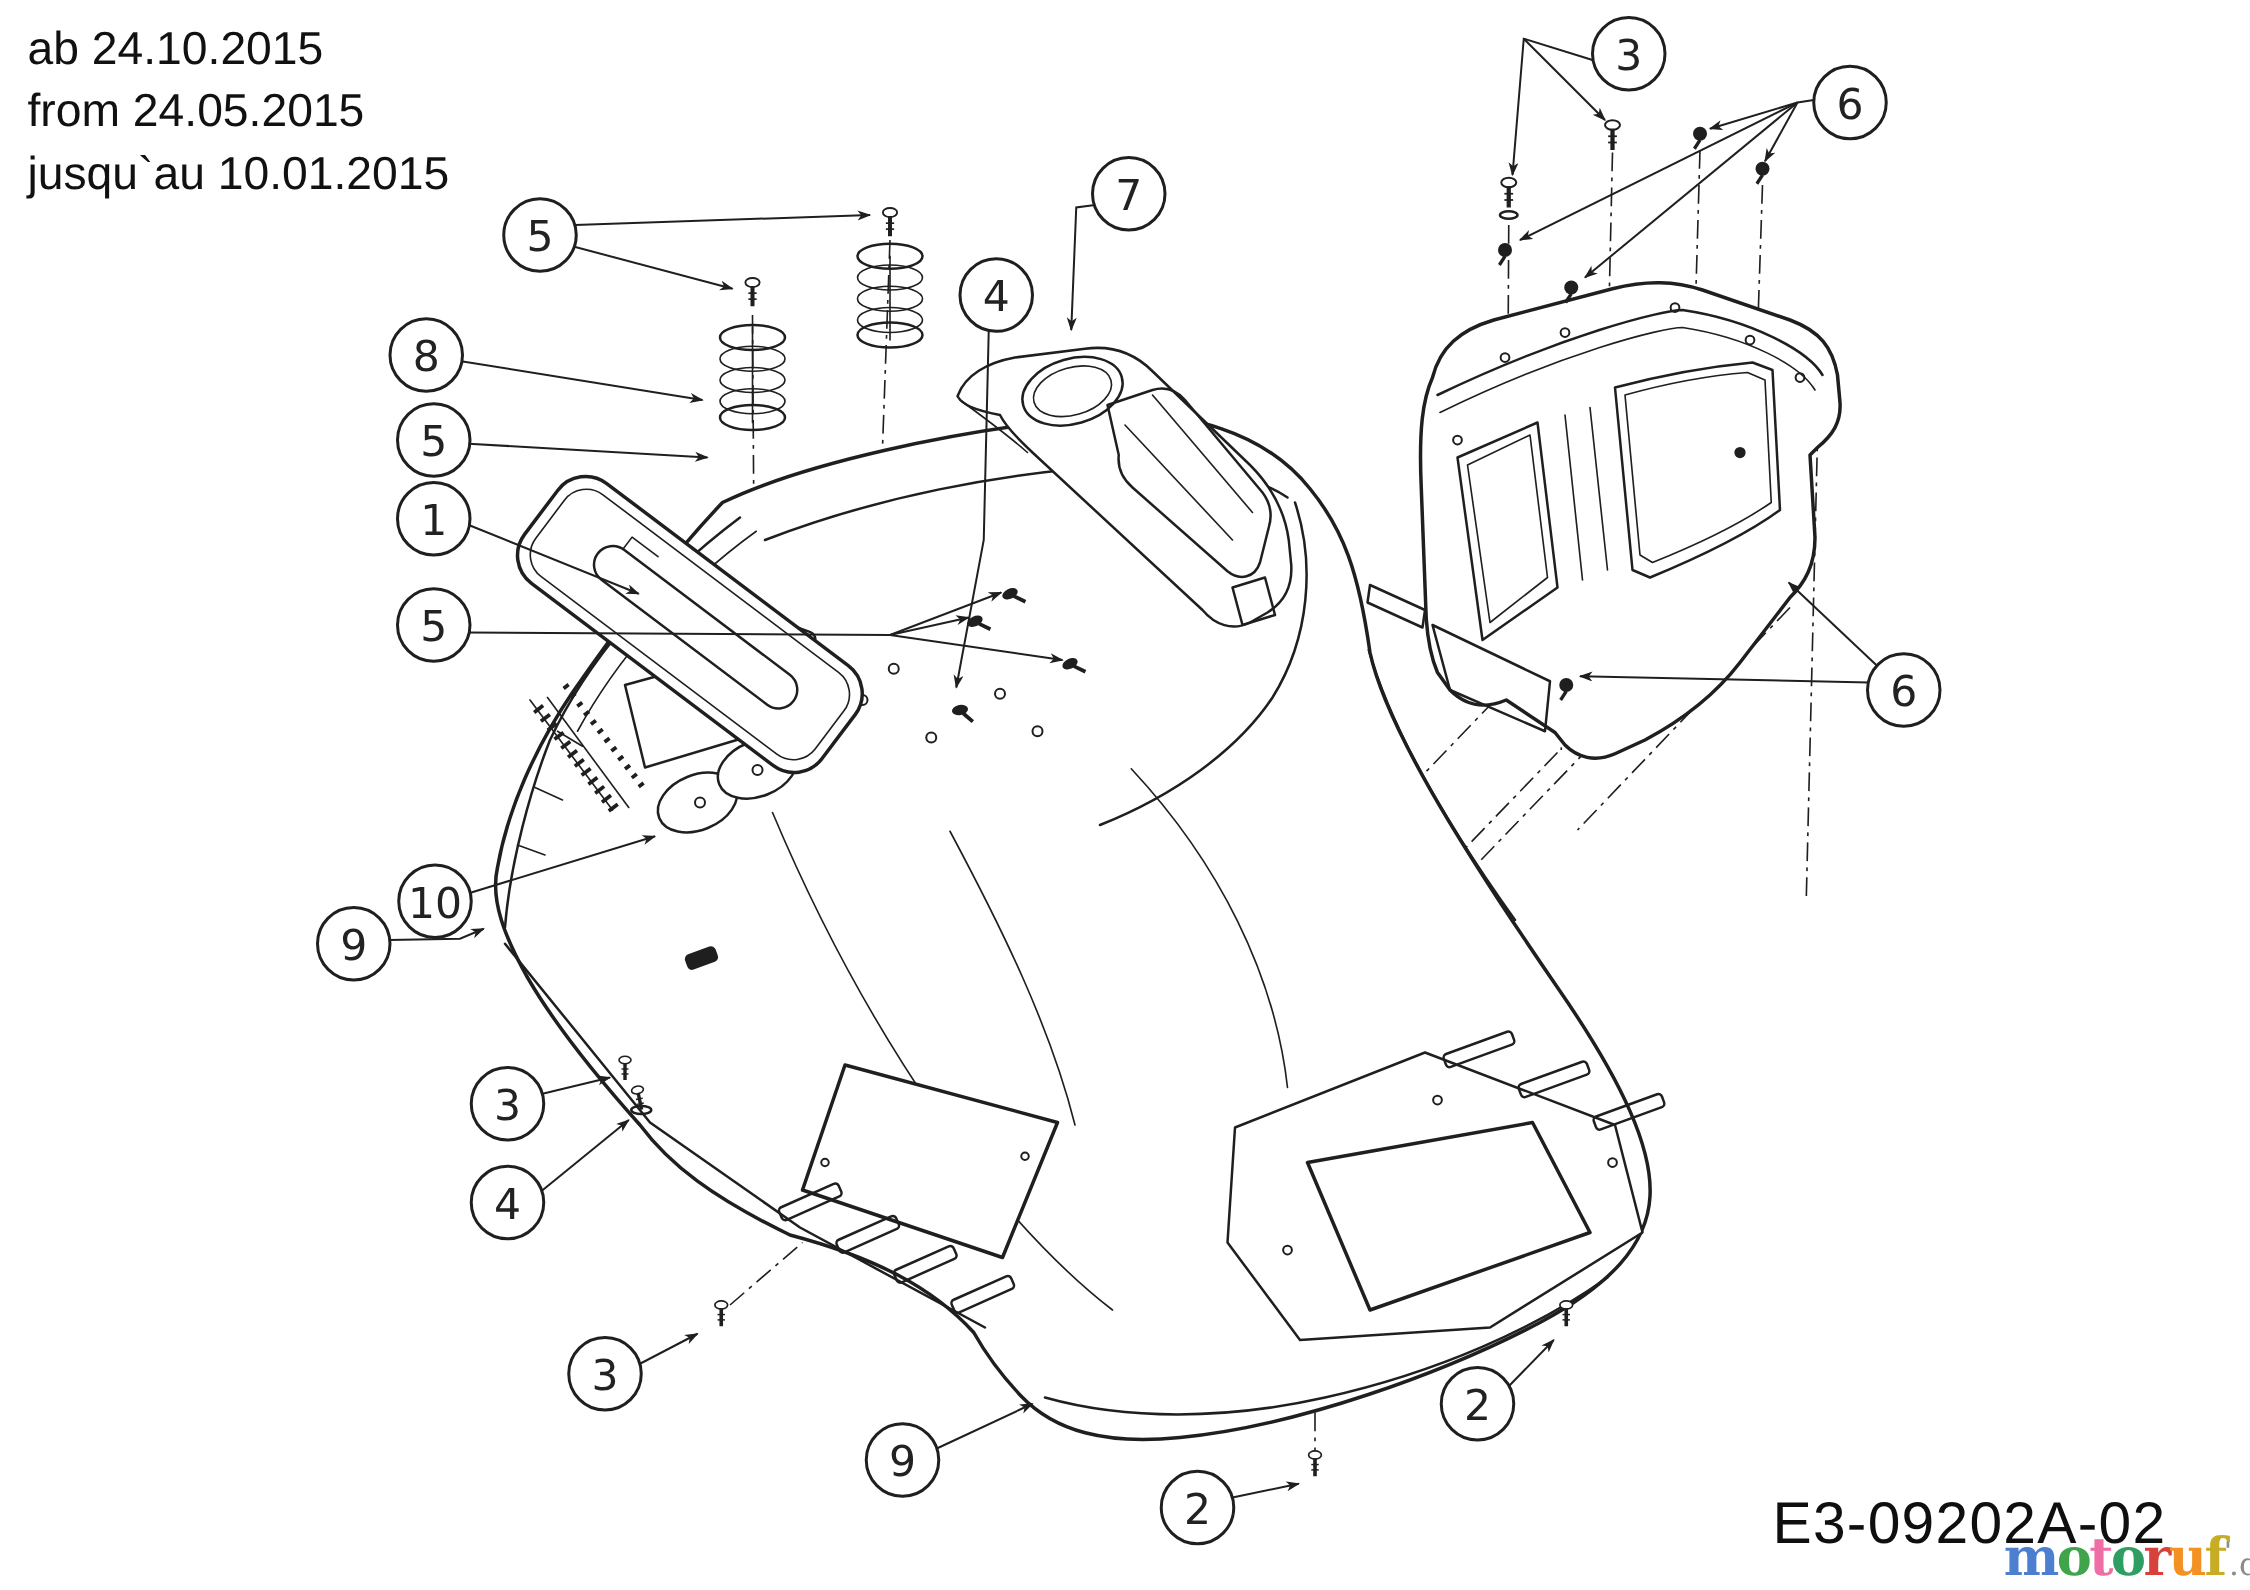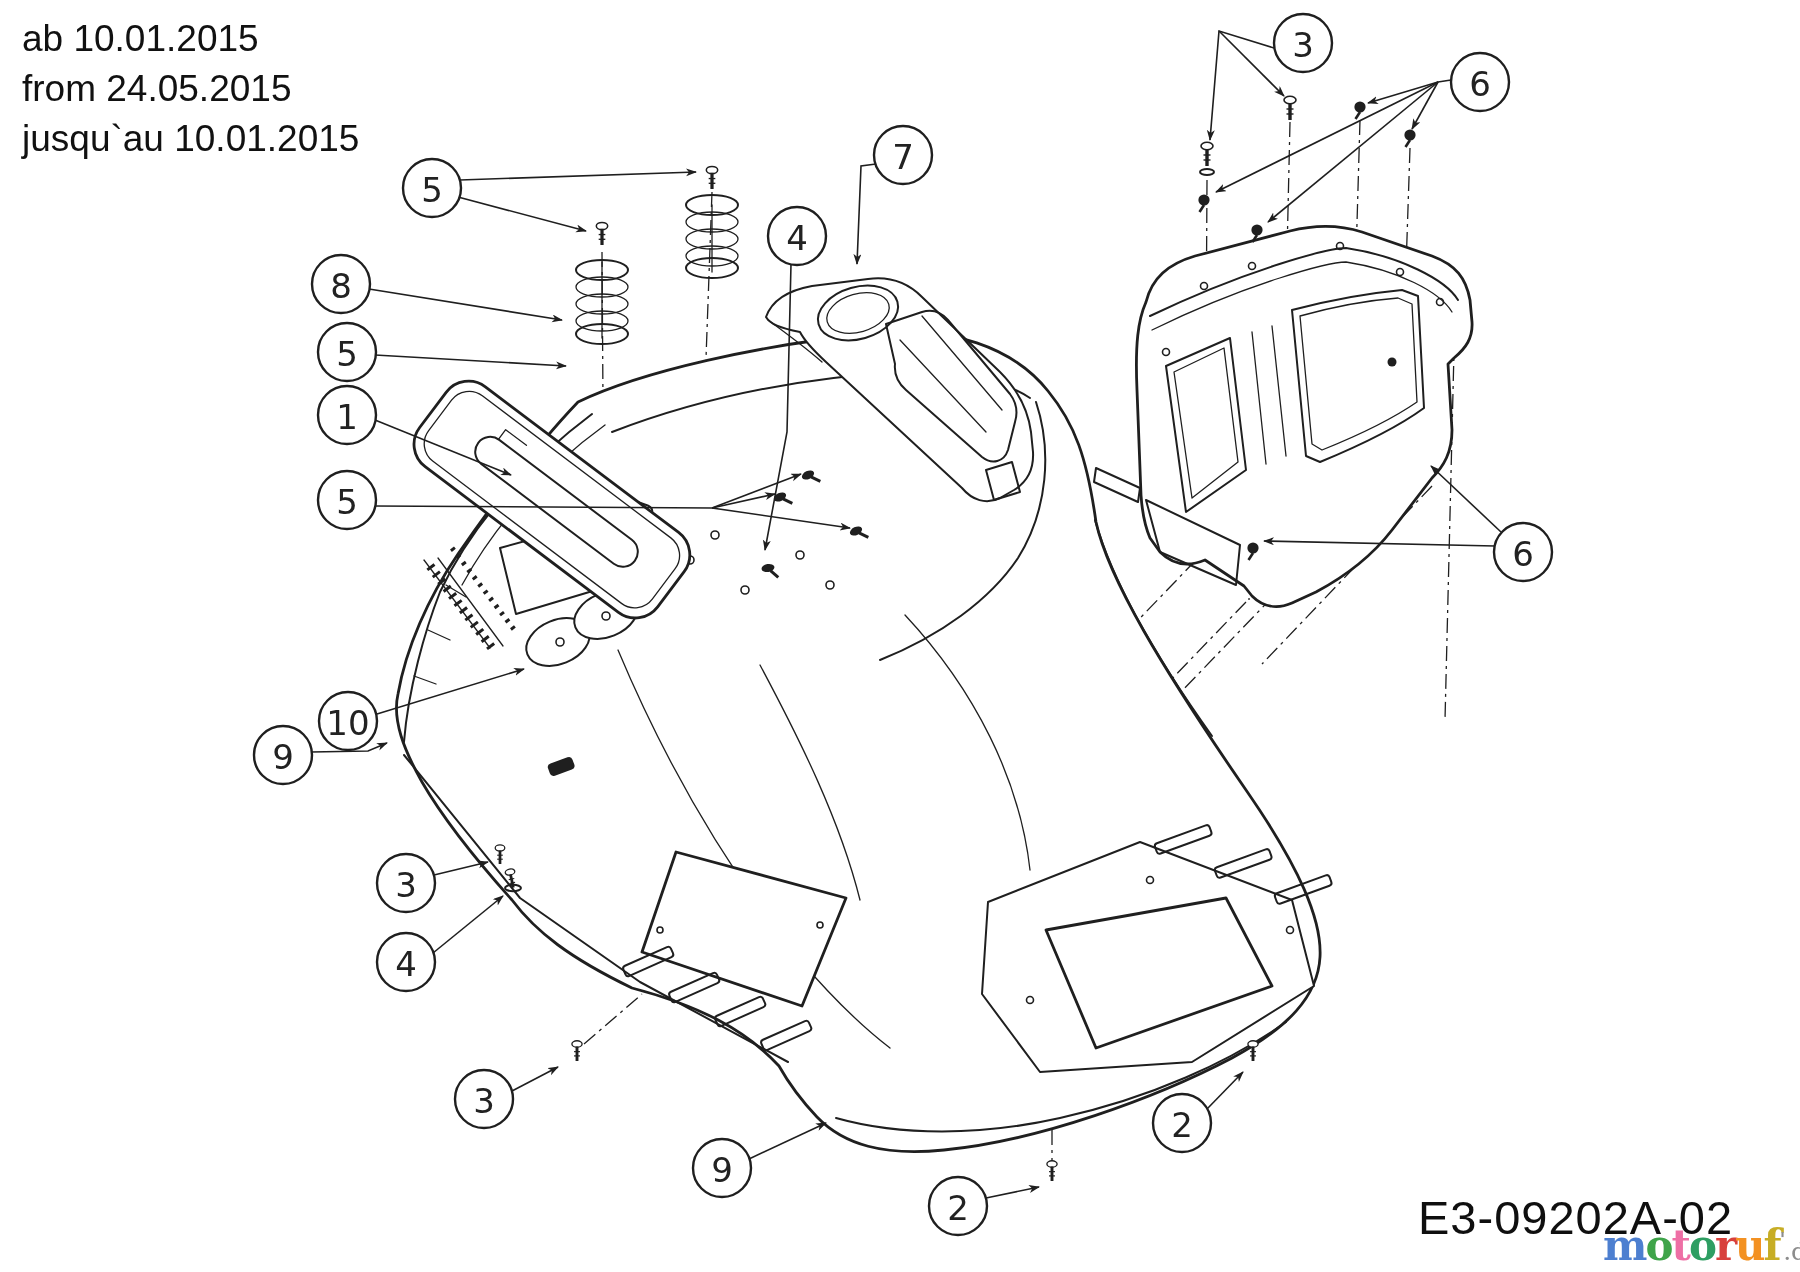--- a/index.html
+++ b/index.html
@@ -31,7 +31,7 @@
 <div class="stage">
 
   <div class="titleblock">
-    <div>ab 10.01.2015</div>
+    <div>ab 24.10.2015</div>
     <div>from 24.05.2015</div>
     <div>jusqu`au 10.01.2015</div>
   </div>

